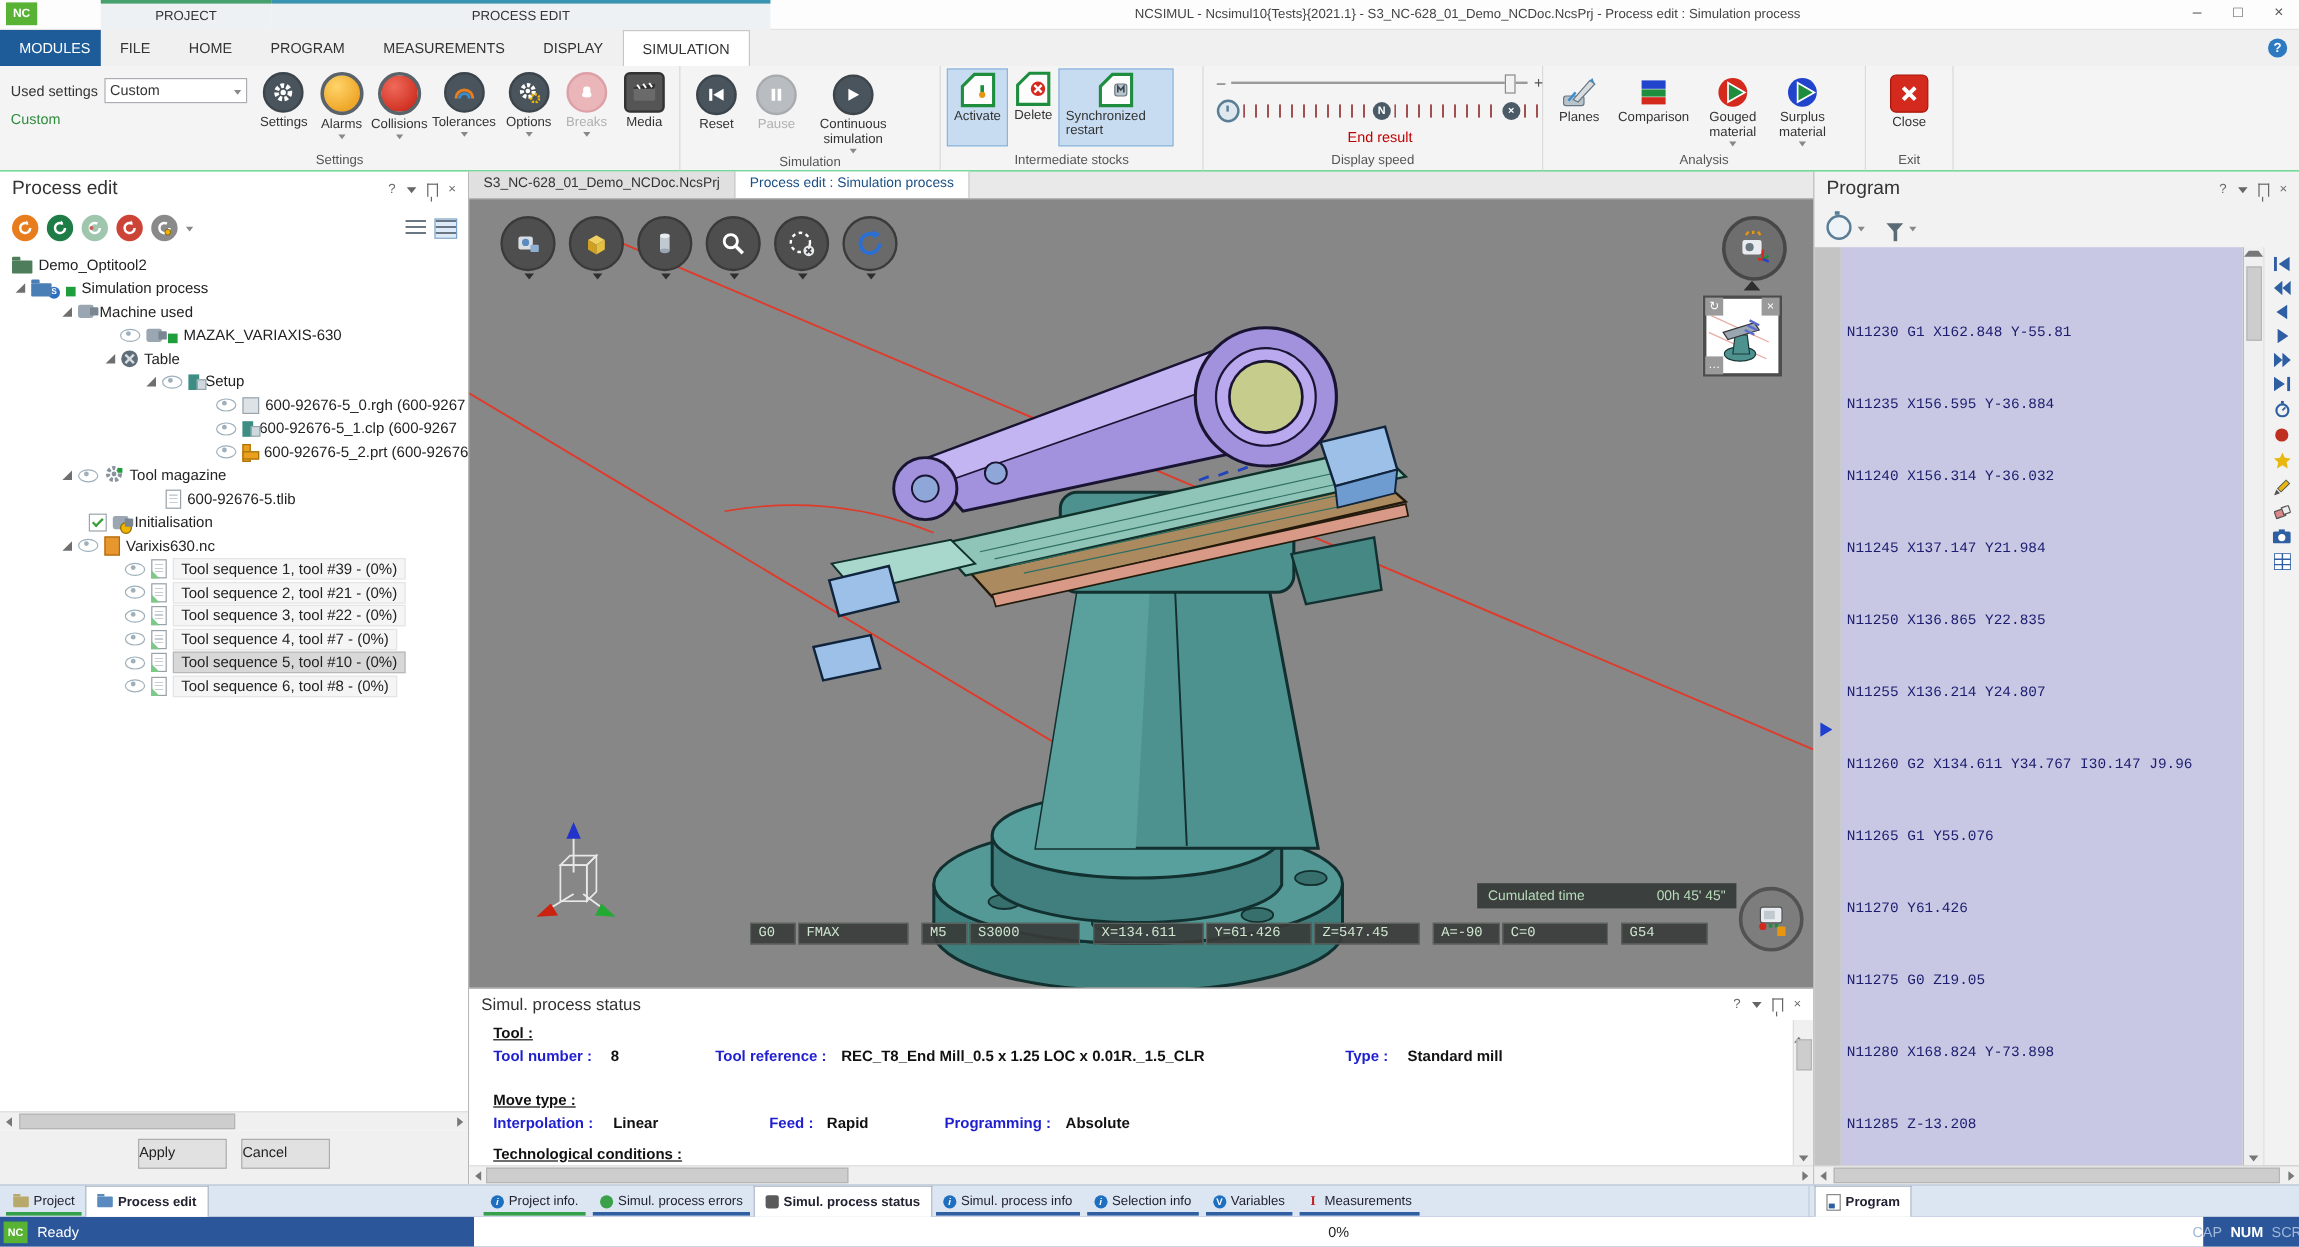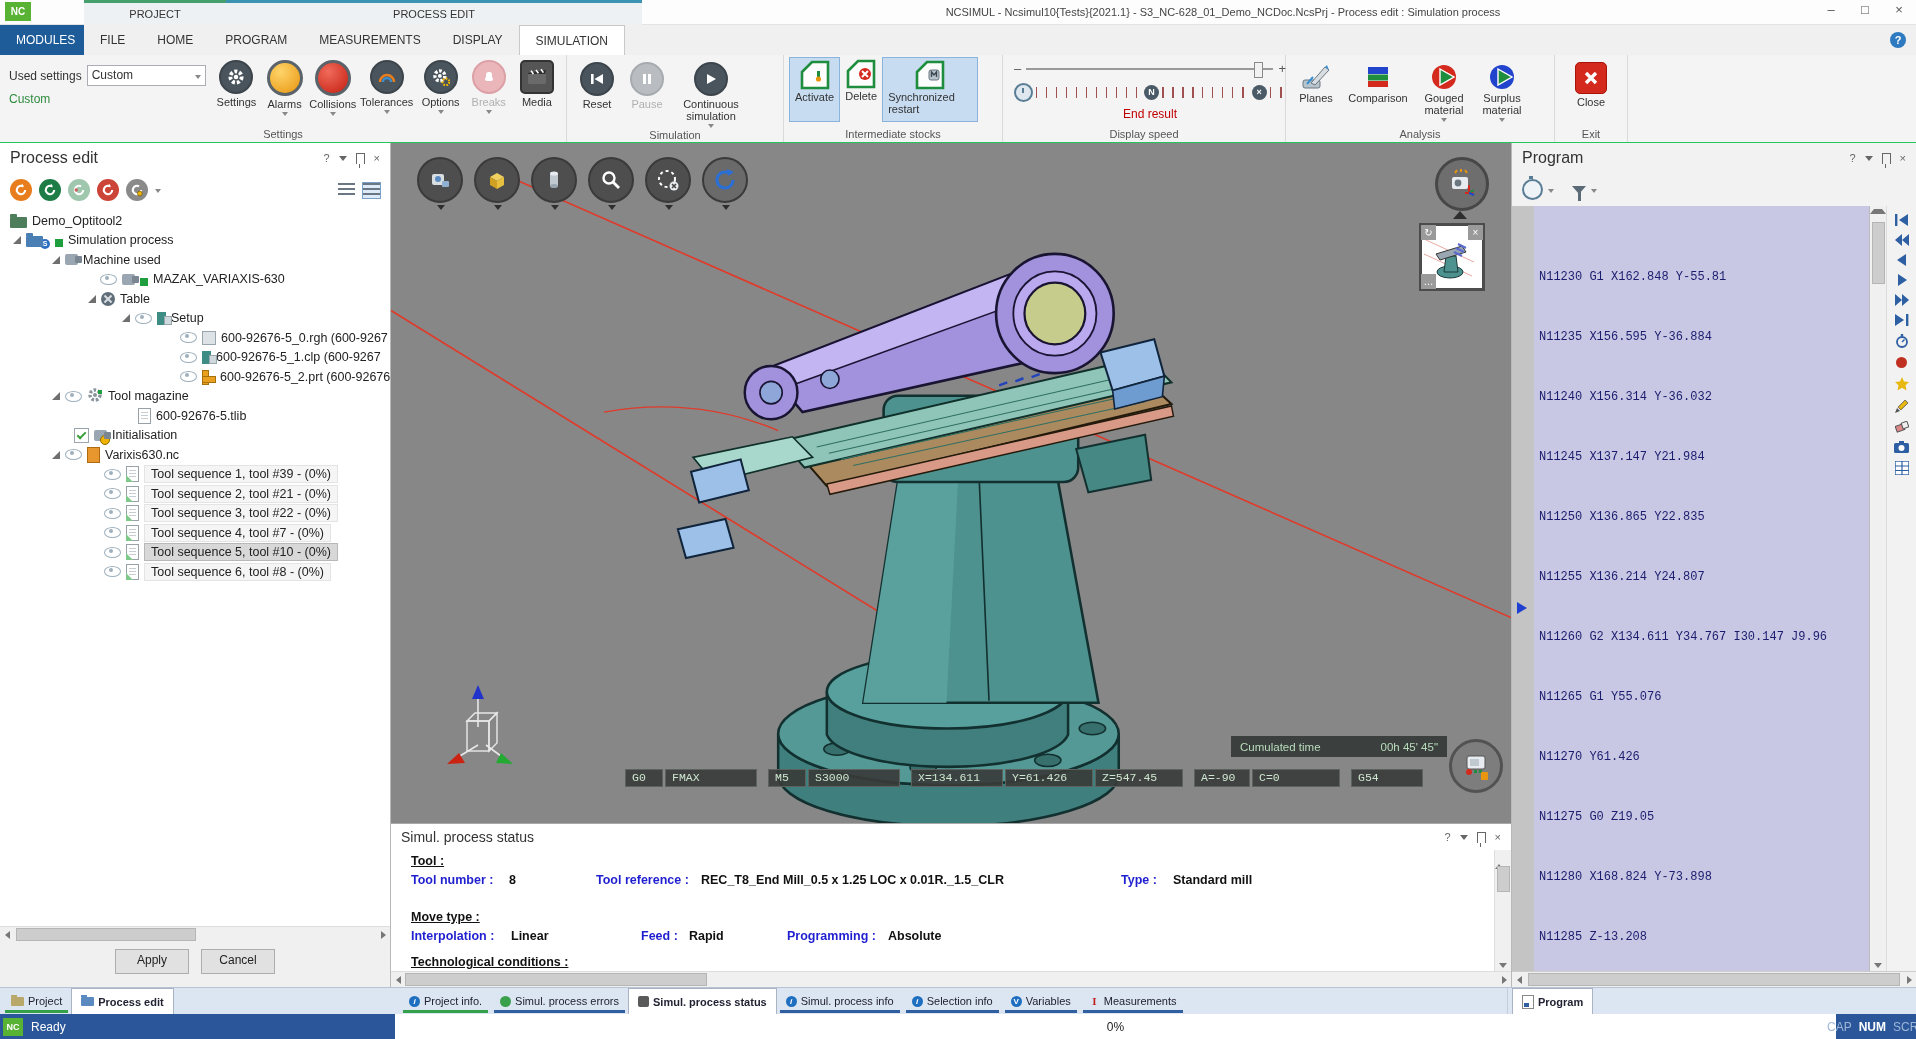--- a/index.html
+++ b/index.html
@@ -632,6 +632,10 @@
     </div>
 
     <div class="center">
+      <div class="doctabs">
+        <div class="dtab">S3_NC-628_01_Demo_NCDoc.NcsPrj</div>
+        <div class="dtab active">Process edit : Simulation process</div>
+      </div>
 
       <div class="viewport">
         <svg class="scene" viewBox="0 0 1105 662" preserveAspectRatio="none">

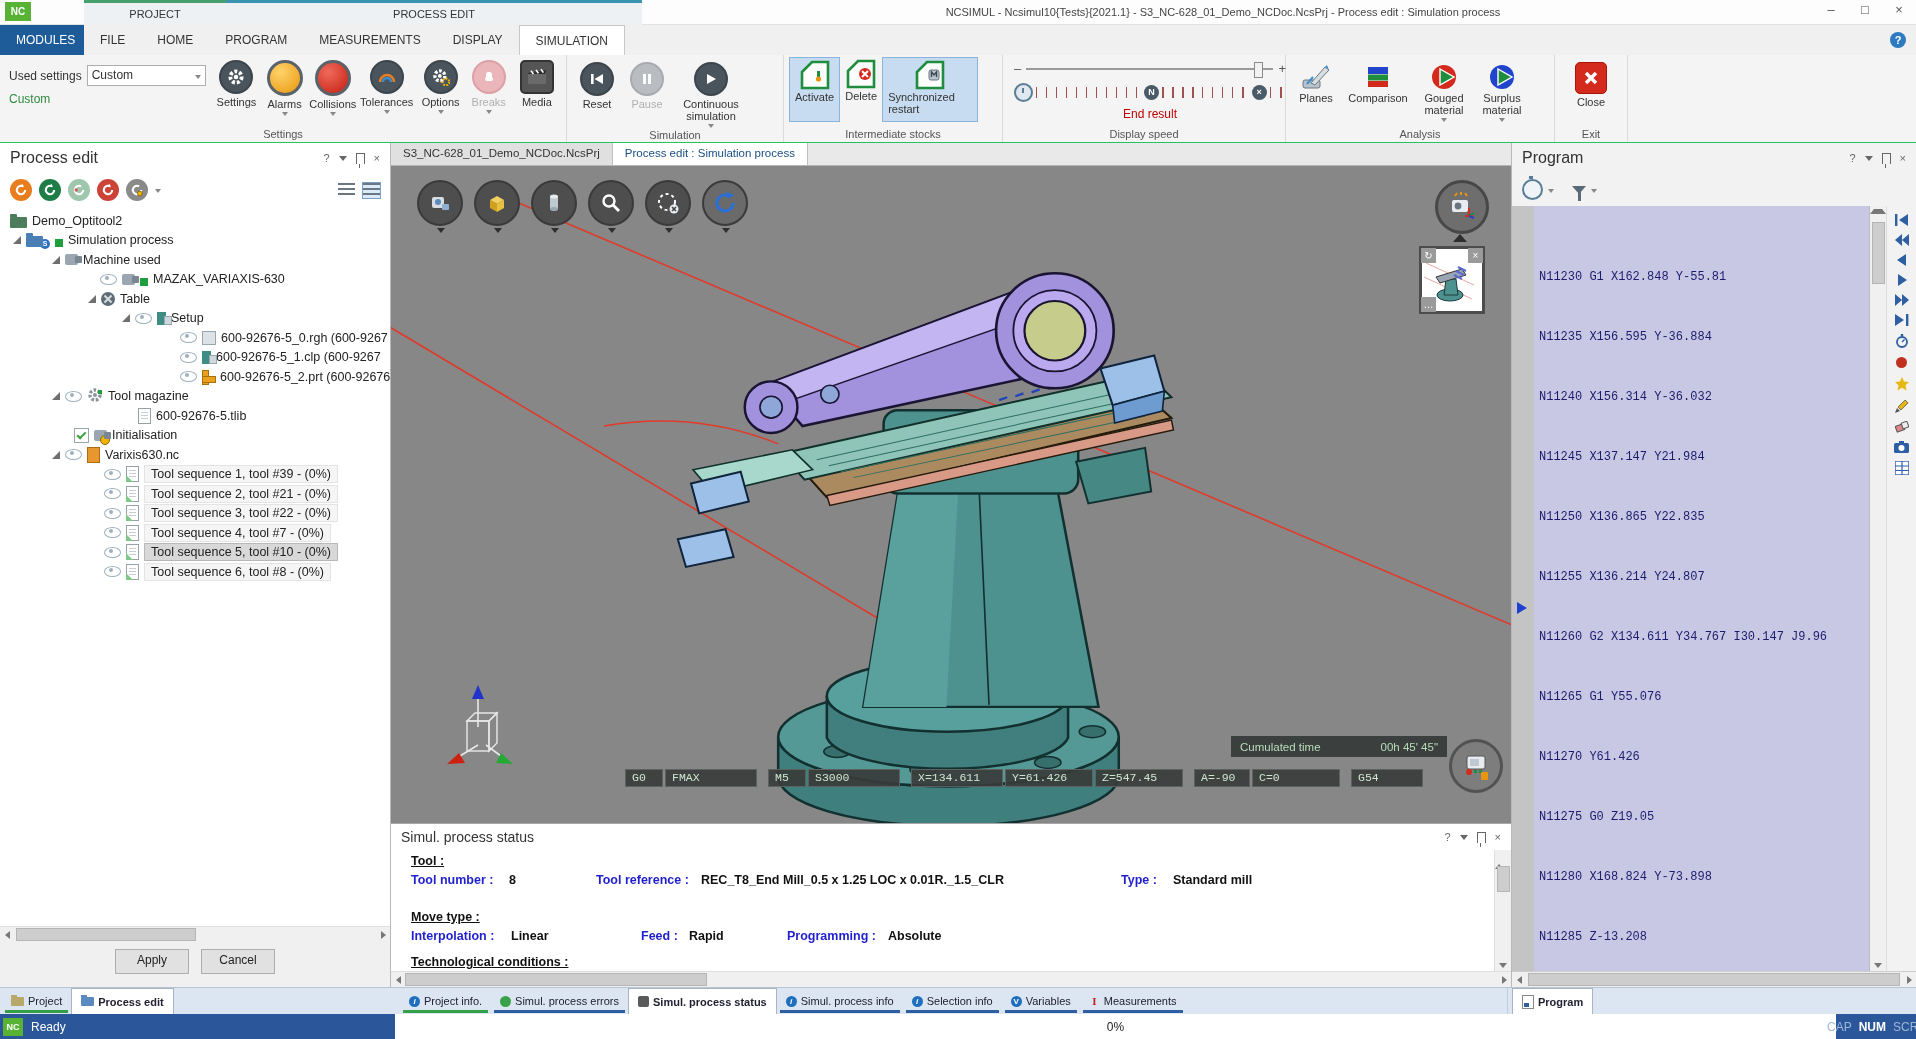--- a/index.html
+++ b/index.html
@@ -115,7 +115,7 @@
   .tri-d{width:0;height:0;border-left:4px solid transparent;border-right:4px solid transparent;border-top:5px solid #777;}
   .hthumb{height:11px;background:#cdcdcd;border:1px solid #b5b5b5;}
   .btnrow{height:38px;display:flex;justify-content:center;gap:12px;padding-top:7px;background:#f0f0f0;flex:none;}
-  .pbtn{width:72px;height:23px;background:#e1e1e1;border:1px solid #adadad;font-size:12px;text-align:center;line-height:21px;color:#222;}
+  .pbtn{width:72px;height:23px;background:#e1e1e1;border:1px solid #adadad;font-size:12px;line-height:21px;color:#222;}
 
   
   .center{flex:1;display:flex;flex-direction:column;min-width:0;}

